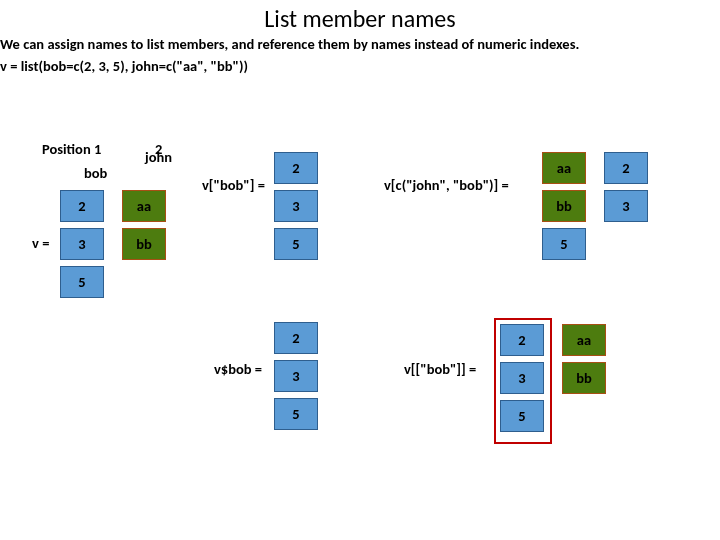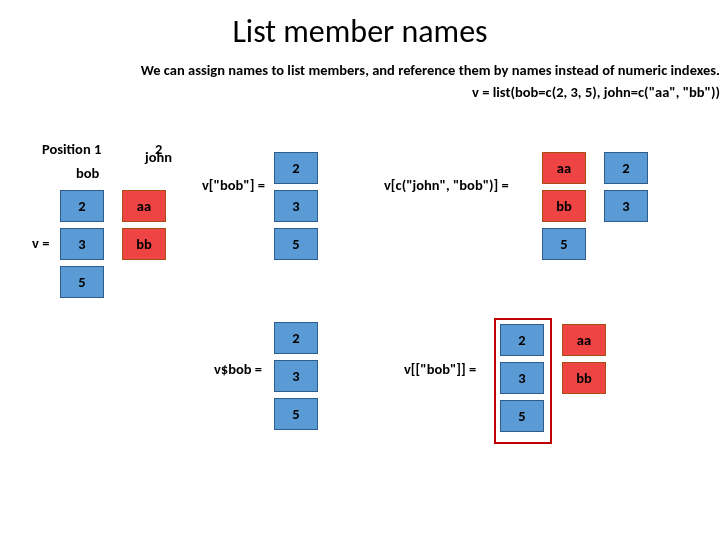--- a/index.html
+++ b/index.html
@@ -15,8 +15,8 @@
   }
   .title {
     text-align: center;
-    font-size: 32px;
-    margin-top: 12px;
+    font-size: 24px;
+    margin-top: 4px;
     font-weight: 400;
   }
   .subtitle {

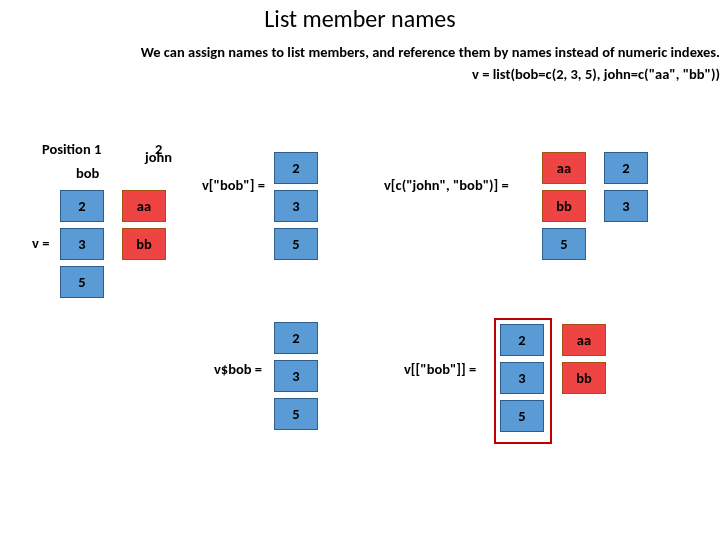--- a/index.html
+++ b/index.html
@@ -20,10 +20,10 @@
     font-weight: 400;
   }
   .subtitle {
-    text-align: right;
+    text-align: left;
     font-size: 14.5px;
     font-weight: 700;
-    margin-top: 10px;
+    margin-top: 2px;
   }
   .code-line {
     text-align: right;

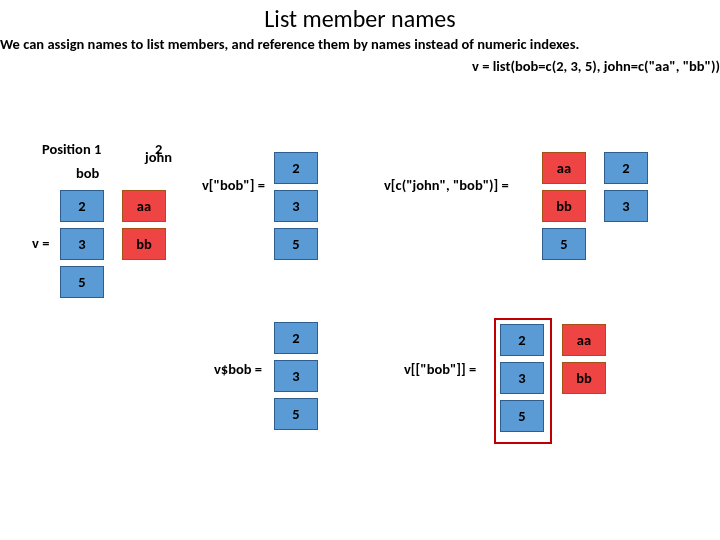--- a/index.html
+++ b/index.html
@@ -26,7 +26,7 @@
     margin-top: 2px;
   }
   .code-line {
-    text-align: right;
+    text-align: left;
     font-size: 14.5px;
     font-weight: 700;
     margin-top: 4px;

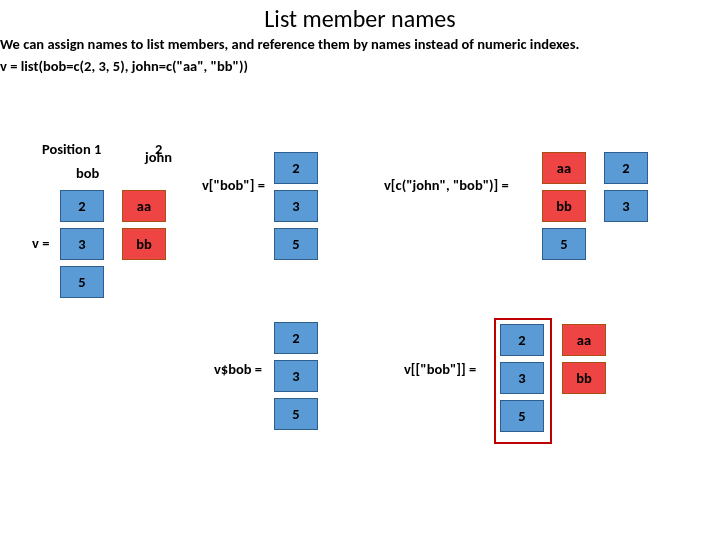--- a/index.html
+++ b/index.html
@@ -62,7 +62,7 @@
 <div class="abs lbl" style="left:30px; top:140px;">Position 1</div>
 <div class="abs lbl" style="left:143px; top:140px;">2</div>
 
-<div class="abs lbl" style="left:64px; top:164px;">bob</div>
+<div class="abs lbl" style="left:72px; top:164px;">bob</div>
 <div class="abs lbl" style="left:133px; top:148px;">john</div>
 
 <div class="abs lbl" style="left:20px; top:234px;">v =</div>

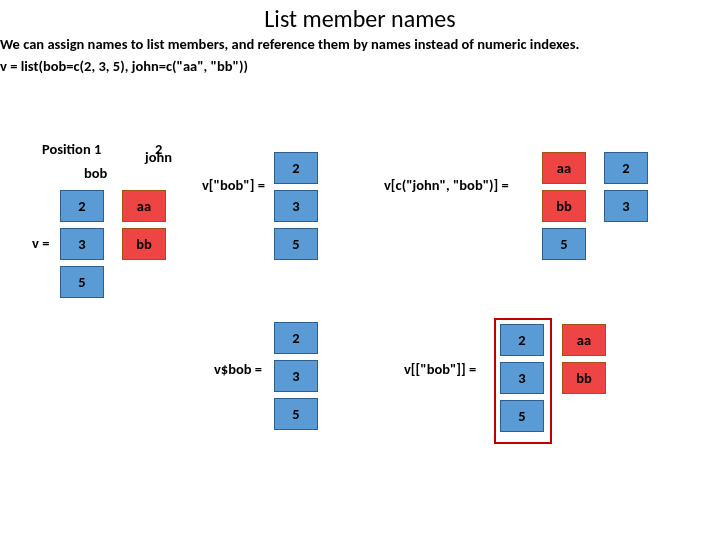--- a/index.html
+++ b/index.html
@@ -44,7 +44,7 @@
     border: 1.5px solid;
   }
   .blue { background:#5b9bd5; border-color:#2e5e8e; color:#000; }
-  .orange { background:#ef4444; border-color:#a84f14; color:#000; }
+  .orange { background:#4d7c0f; border-color:#a84f14; color:#000; }
   .stack { display:flex; flex-direction:column; gap:6px; }
   .red-box {
     position:absolute;

